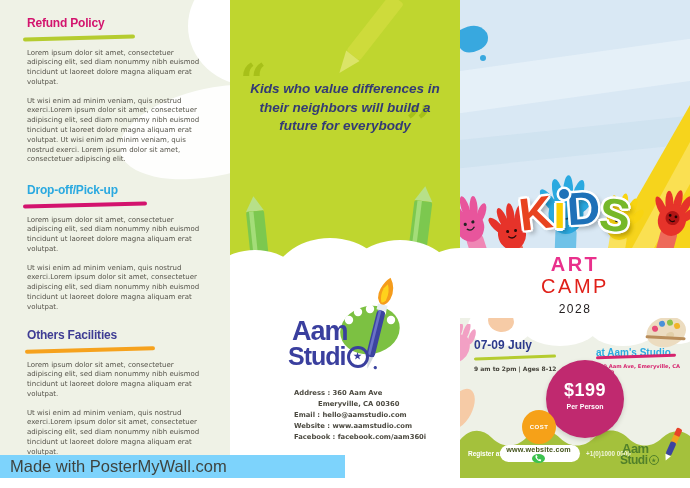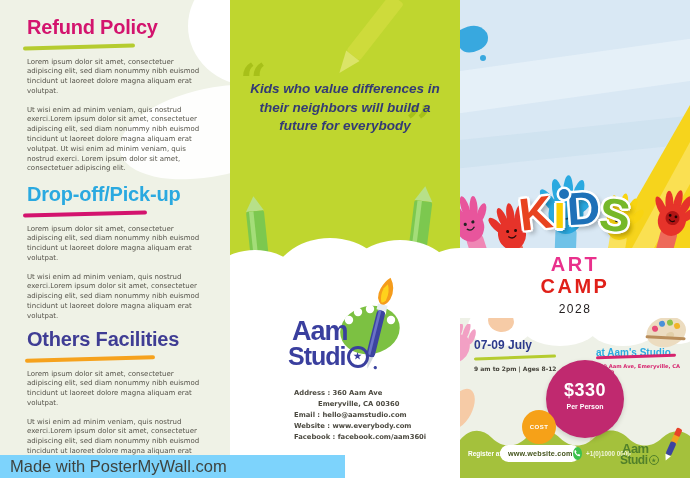--- a/index.html
+++ b/index.html
@@ -14,7 +14,7 @@
   .lw2{left:118px;top:88px;width:190px;height:88px;transform:rotate(-12deg);opacity:.9;}
   .lsection{position:absolute;left:0;width:230px;z-index:1;}
   .sec-refund{top:16px;} .sec-drop{top:183px;} .sec-others{top:328px;}
-  .ltitle{margin:0 0 0 27px;font-size:20px;font-weight:bold;letter-spacing:-.2px;}
+  .ltitle{margin:0 0 0 27px;font-size:12px;font-weight:bold;letter-spacing:-.2px;}
   .t-refund{color:#d3146e;} .t-drop{color:#2aa9e0;} .t-others{color:#3f3d94;}
   .swoosh{height:3.5px;border-radius:3px;transform:rotate(-1.5deg);margin-top:6px;}
   .sw-green{margin-left:23px;width:112px;background:#b5cc2f;}

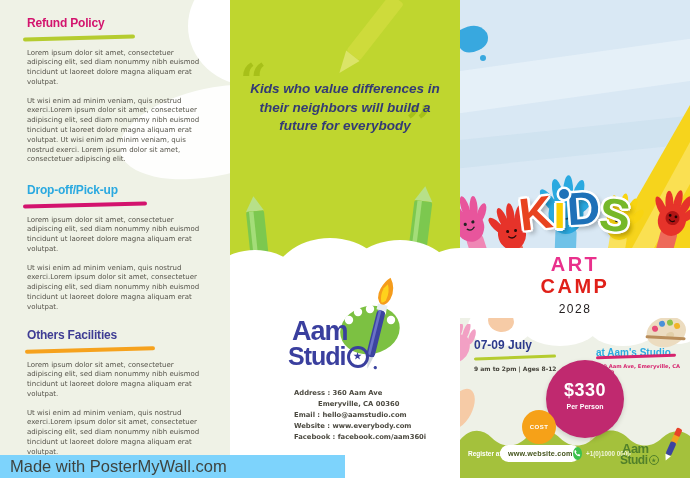--- a/index.html
+++ b/index.html
@@ -65,7 +65,7 @@
   .title-block{position:absolute;left:0;top:248px;width:230px;height:70px;background:#fff;
                text-align:center;z-index:2;}
   .art-line{margin-top:5px;font-size:20px;font-weight:bold;letter-spacing:2.5px;color:#e9308c;line-height:22px;}
-  .camp-line{font-size:20px;font-weight:bold;letter-spacing:2.5px;color:#e02019;line-height:23px;}
+  .camp-line{font-size:20px;font-weight:normal;letter-spacing:2.5px;color:#e02019;line-height:23px;}
   .year-line{font-size:12px;font-weight:normal;letter-spacing:1.5px;color:#242021;line-height:22px;}
   .details{position:absolute;left:0;top:318px;width:230px;height:160px;background:#eef1e7;}
   .dcloud{position:absolute;background:#fff;border-radius:50%;}

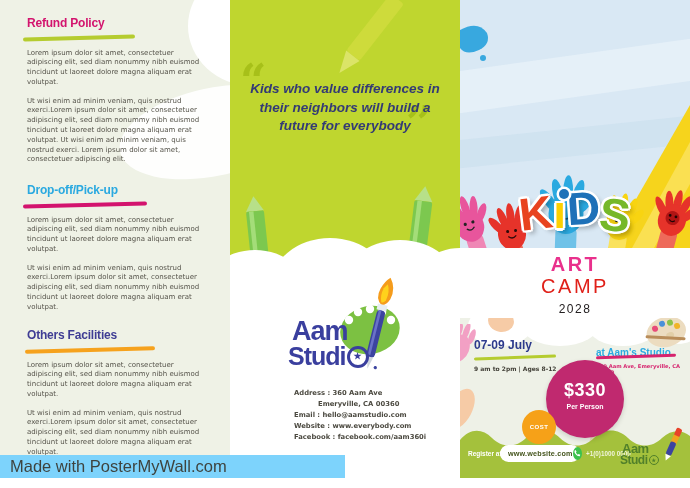--- a/index.html
+++ b/index.html
@@ -349,7 +349,7 @@
       <div class="venue-addr">360 Aam Ave, Emeryville, CA 00360</div>
 
       <div class="price-circle">
-        <div class="price-amount">$330</div>
+        <div class="price-amount">$199</div>
         <div class="price-unit">Per Person</div>
       </div>
       <div class="cost-badge">COST</div>

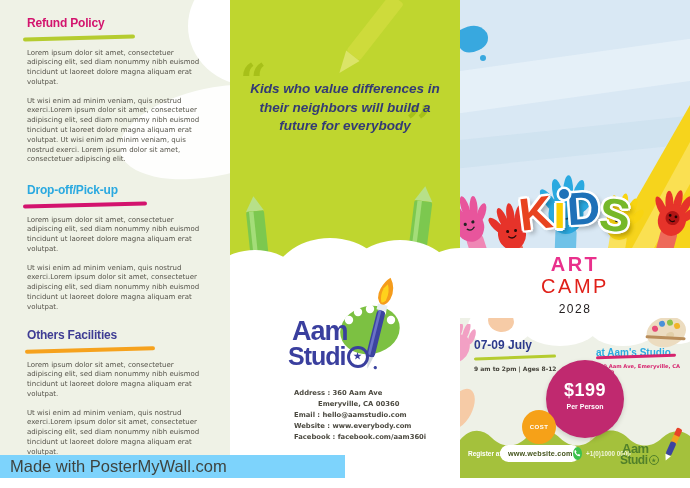--- a/index.html
+++ b/index.html
@@ -205,7 +205,7 @@
       <div><span>Address : </span><span>360 Aam Ave</span></div>
       <div class="indent"><span>Emeryville, CA 00360</span></div>
       <div><span>Email : </span><span>hello@aamstudio.com</span></div>
-      <div><span>Website : </span><span>www.everybody.com</span></div>
+      <div><span>Website : </span><span>www.aamstudio.com</span></div>
       <div><span>Facebook : </span><span>facebook.com/aam360i</span></div>
     </div>
   </div>

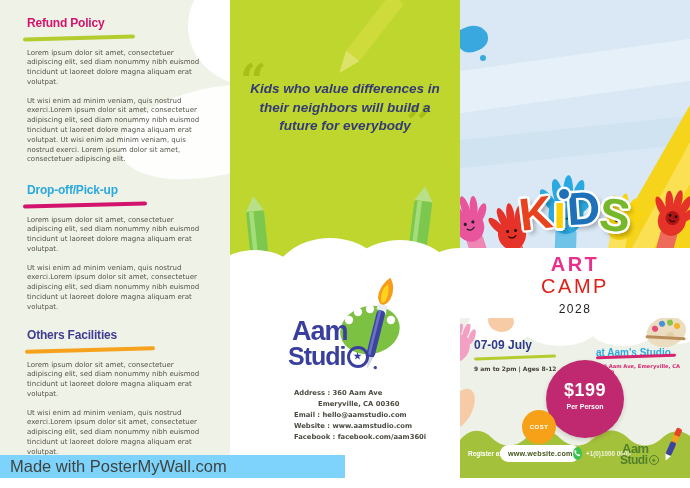--- a/index.html
+++ b/index.html
@@ -95,7 +95,7 @@
   .register-label{position:absolute;left:8px;top:450px;font-size:6.5px;font-weight:bold;color:#fff;z-index:6;}
   .pill{position:absolute;left:40px;top:445px;width:80px;height:17px;background:#fff;border-radius:9px;
         display:flex;align-items:center;justify-content:space-between;padding:0 11px 0 8px;z-index:6;
-        box-sizing:border-box;}
+        box-sizing:border-box;flex-direction:column;}
   .pill-text{font-size:7.2px;font-weight:bold;color:#44541c;letter-spacing:.2px;}
   .wa-icon{width:13px;height:13px;border-radius:50%;background:#3cc24e;display:flex;
            align-items:center;justify-content:center;}

